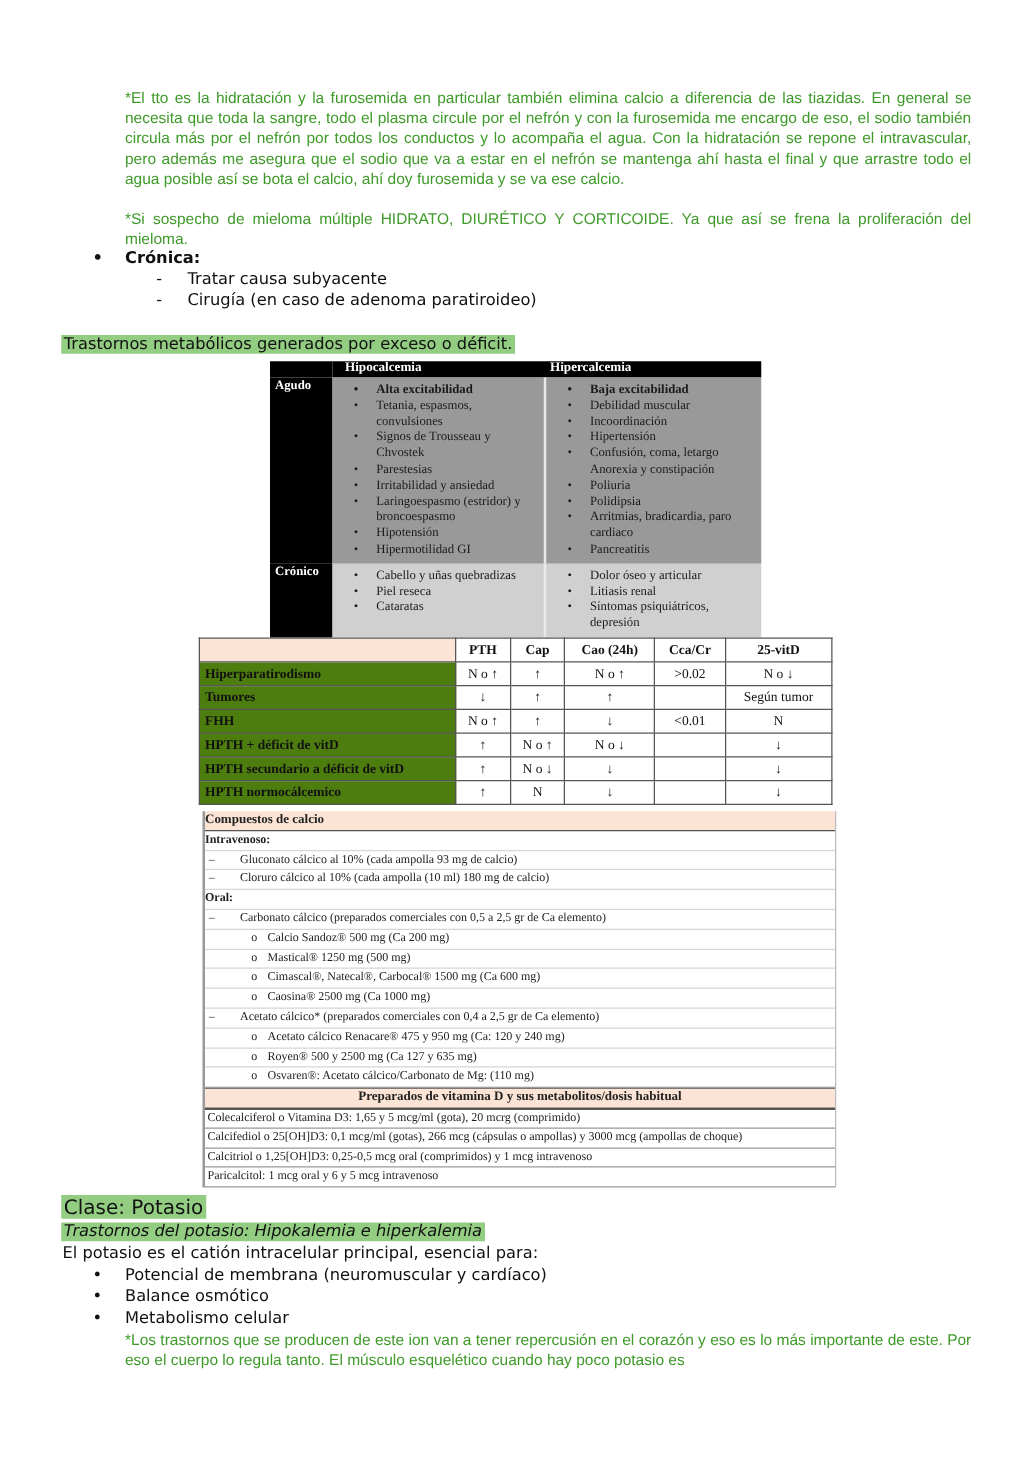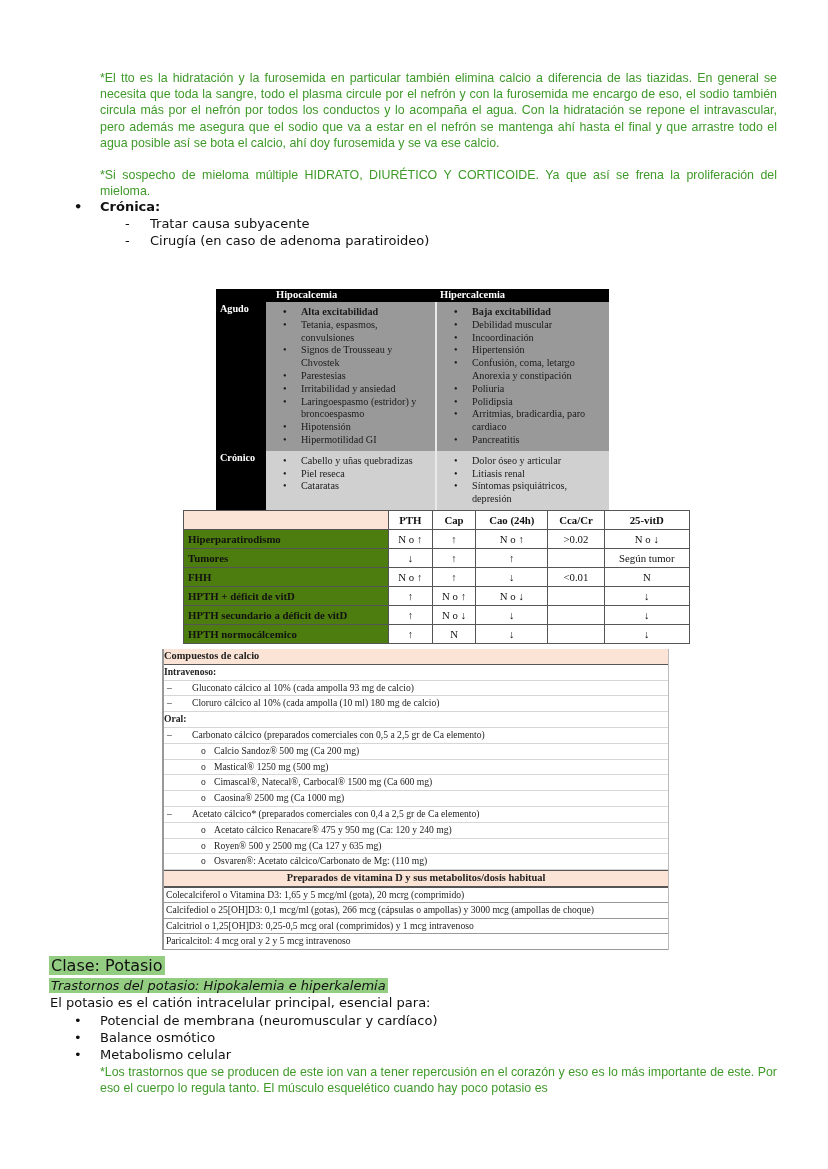--- a/index.html
+++ b/index.html
@@ -75,6 +75,9 @@
     <span style="position:absolute; left:25px; white-space:nowrap;">Cirugía (en caso de adenoma paratiroideo)</span>
   </div>
 
+  <div class="sans" style="position:absolute; left:49px; top:268px; font-size:13px;">
+    <span class="hl">Trastornos metabólicos generados por exceso o déficit.</span>
+  </div>
 
   <table class="t1">
     <tbody>

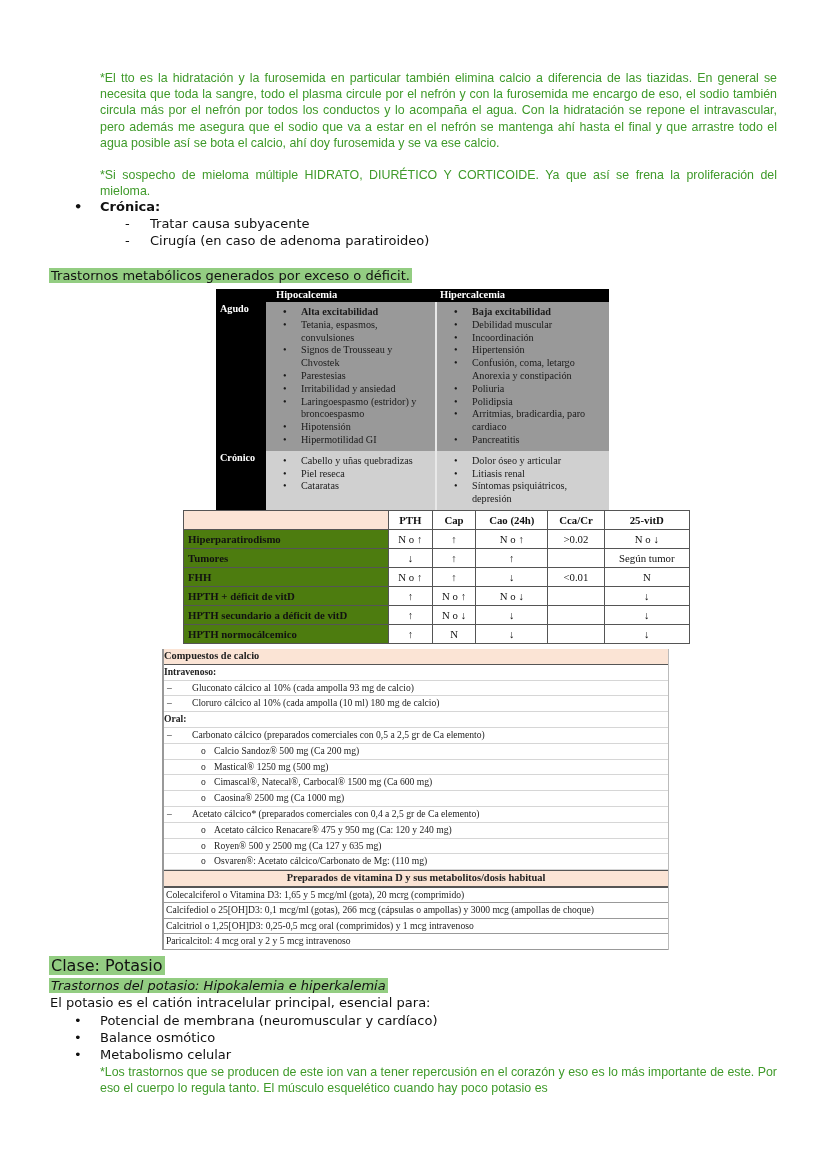--- a/index.html
+++ b/index.html
@@ -35,7 +35,7 @@
 
   
   .t2 { position: absolute; left: 159px; top: 510px; width: 507px; border-collapse: collapse;
-        font-family: "Liberation Serif", serif; font-size: 10.8px; color: #111; margin-left: 24px; }
+        font-family: "Liberation Serif", serif; font-size: 10.8px; color: #111; }
   .t2 td, .t2 th { border: 1px solid #555; height: 18px; padding: 0 4px; text-align: center; }
   .t2 th { font-weight: bold; }
   .t2 .lab { background: #4d7c0f; text-align: left; font-weight: bold; width: 196px; }

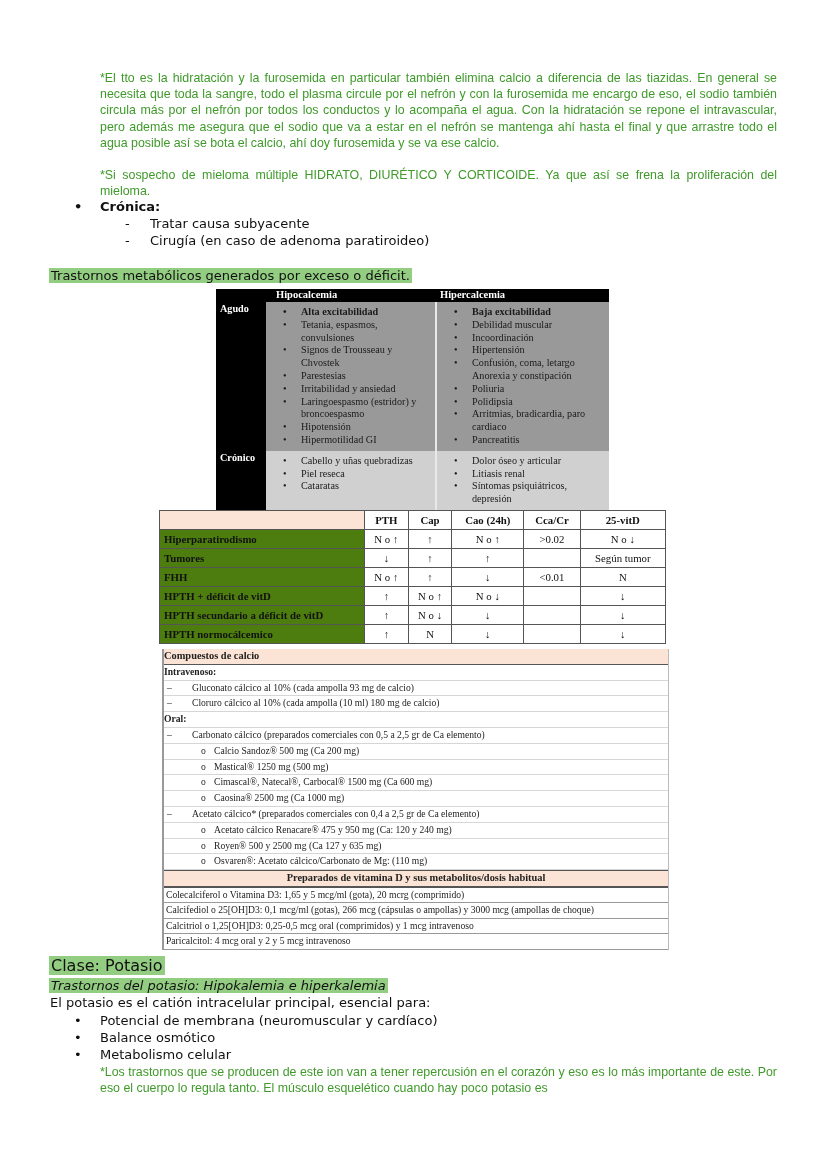--- a/index.html
+++ b/index.html
@@ -214,7 +214,7 @@
     <div class="r plain">Colecalciferol o Vitamina D3: 1,65 y 5 mcg/ml (gota), 20 mcrg (comprimido)</div>
     <div class="r plain">Calcifediol o 25[OH]D3: 0,1 mcg/ml (gotas), 266 mcg (cápsulas o ampollas) y 3000 mcg (ampollas de choque)</div>
     <div class="r plain">Calcitriol o 1,25[OH]D3: 0,25-0,5 mcg oral (comprimidos) y 1 mcg intravenoso</div>
-    <div class="r plain">Paricalcitol: 4 mcg oral y 2 y 5 mcg intravenoso</div>
+    <div class="r plain">Paricalcitol: 1 mcg oral y 6 y 5 mcg intravenoso</div>
   </div>
 
   <div class="sans" style="position:absolute; left:49px; top:956px; font-size:16px;">

